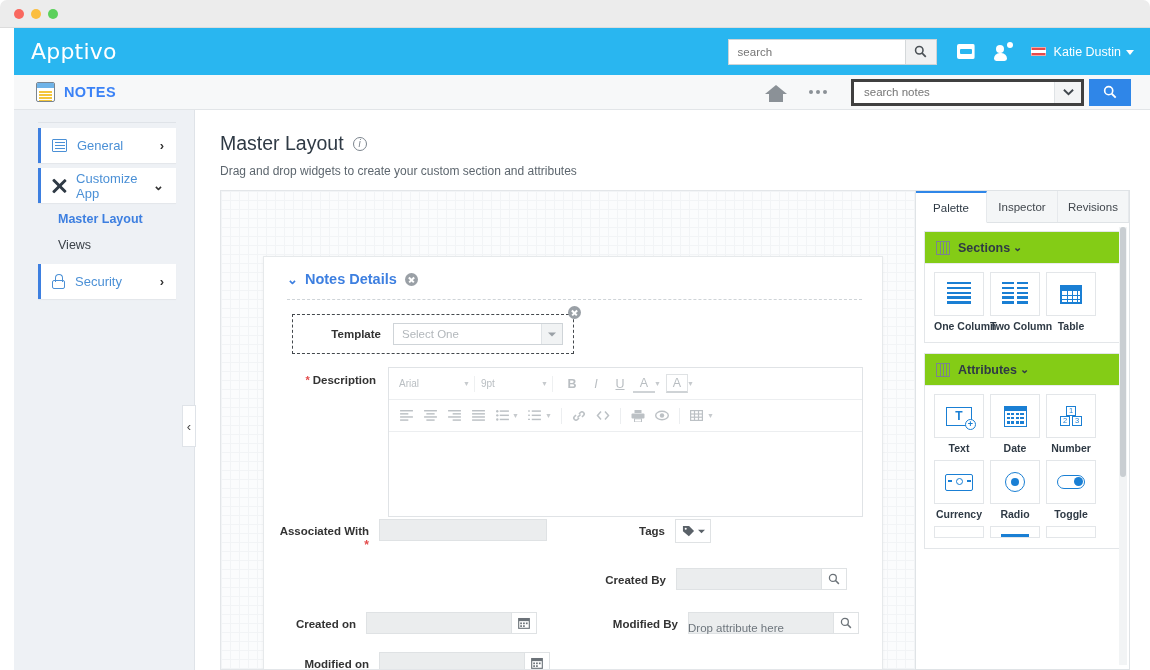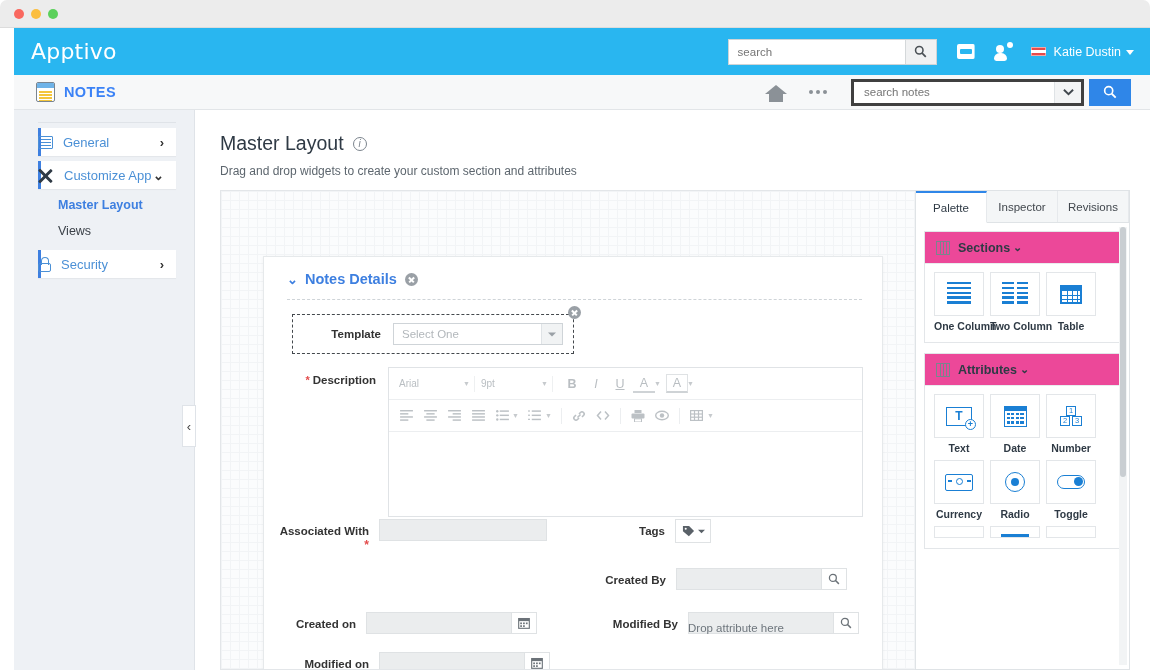--- a/index.html
+++ b/index.html
@@ -94,8 +94,8 @@
   .gear .t2 { transform:rotate(60deg); } .gear .t3 { transform:rotate(120deg); }
   .settings-label { color:#4b90d6; font-size:17.5px; margin-left:9px; }
   .sidesep { height:1px; background:#dfe3e8; margin:12px 18px 0 24px; }
-  .side-item { position:relative; background:#fff; margin:5px 18px 0 24px; height:28px;
-               display:flex; align-items:center; padding-left:0; cursor:pointer;
+  .side-item { position:relative; background:#fff; margin:5px 18px 0 24px; height:35px;
+               display:flex; align-items:center; padding-left:14px; cursor:pointer;
                box-shadow:0 1px 1px rgba(0,0,0,.04); }
   .side-item .bar { position:absolute; left:0; top:0; bottom:0; width:3px; background:#3d7fe0; }
   .side-item .txt { color:#4b90d6; font-size:13px; margin-left:10px; }

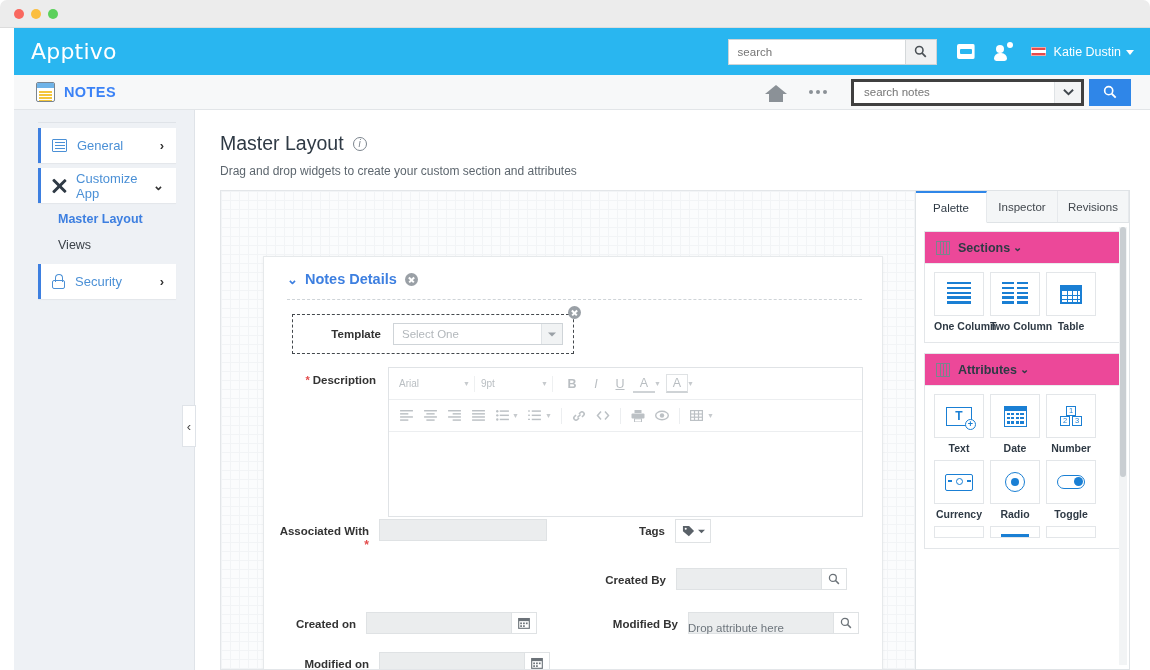--- a/index.html
+++ b/index.html
@@ -221,7 +221,7 @@
                  margin-bottom:-1px; color:#2f3a45; }
   .pbody { position:absolute; top:32px; left:0; right:0; bottom:0; overflow:hidden; padding:8px; }
   .pgroup { border:1px solid #e3e6e9; margin-bottom:10px; background:#fff; }
-  .pgh { background:#ec4899; border-bottom:1px solid #e9ecee; height:32px;
+  .pgh { background:#84cc16; border-bottom:1px solid #e9ecee; height:32px;
          display:flex; align-items:center; padding-left:11px; cursor:pointer; }
   .pg-ic { width:14px; height:14px; border:1.5px solid #7b848d; position:relative; margin-right:8px; }
   .pg-ic i { position:absolute; top:0; bottom:0; width:1.4px; background:#7b848d; display:block; }

